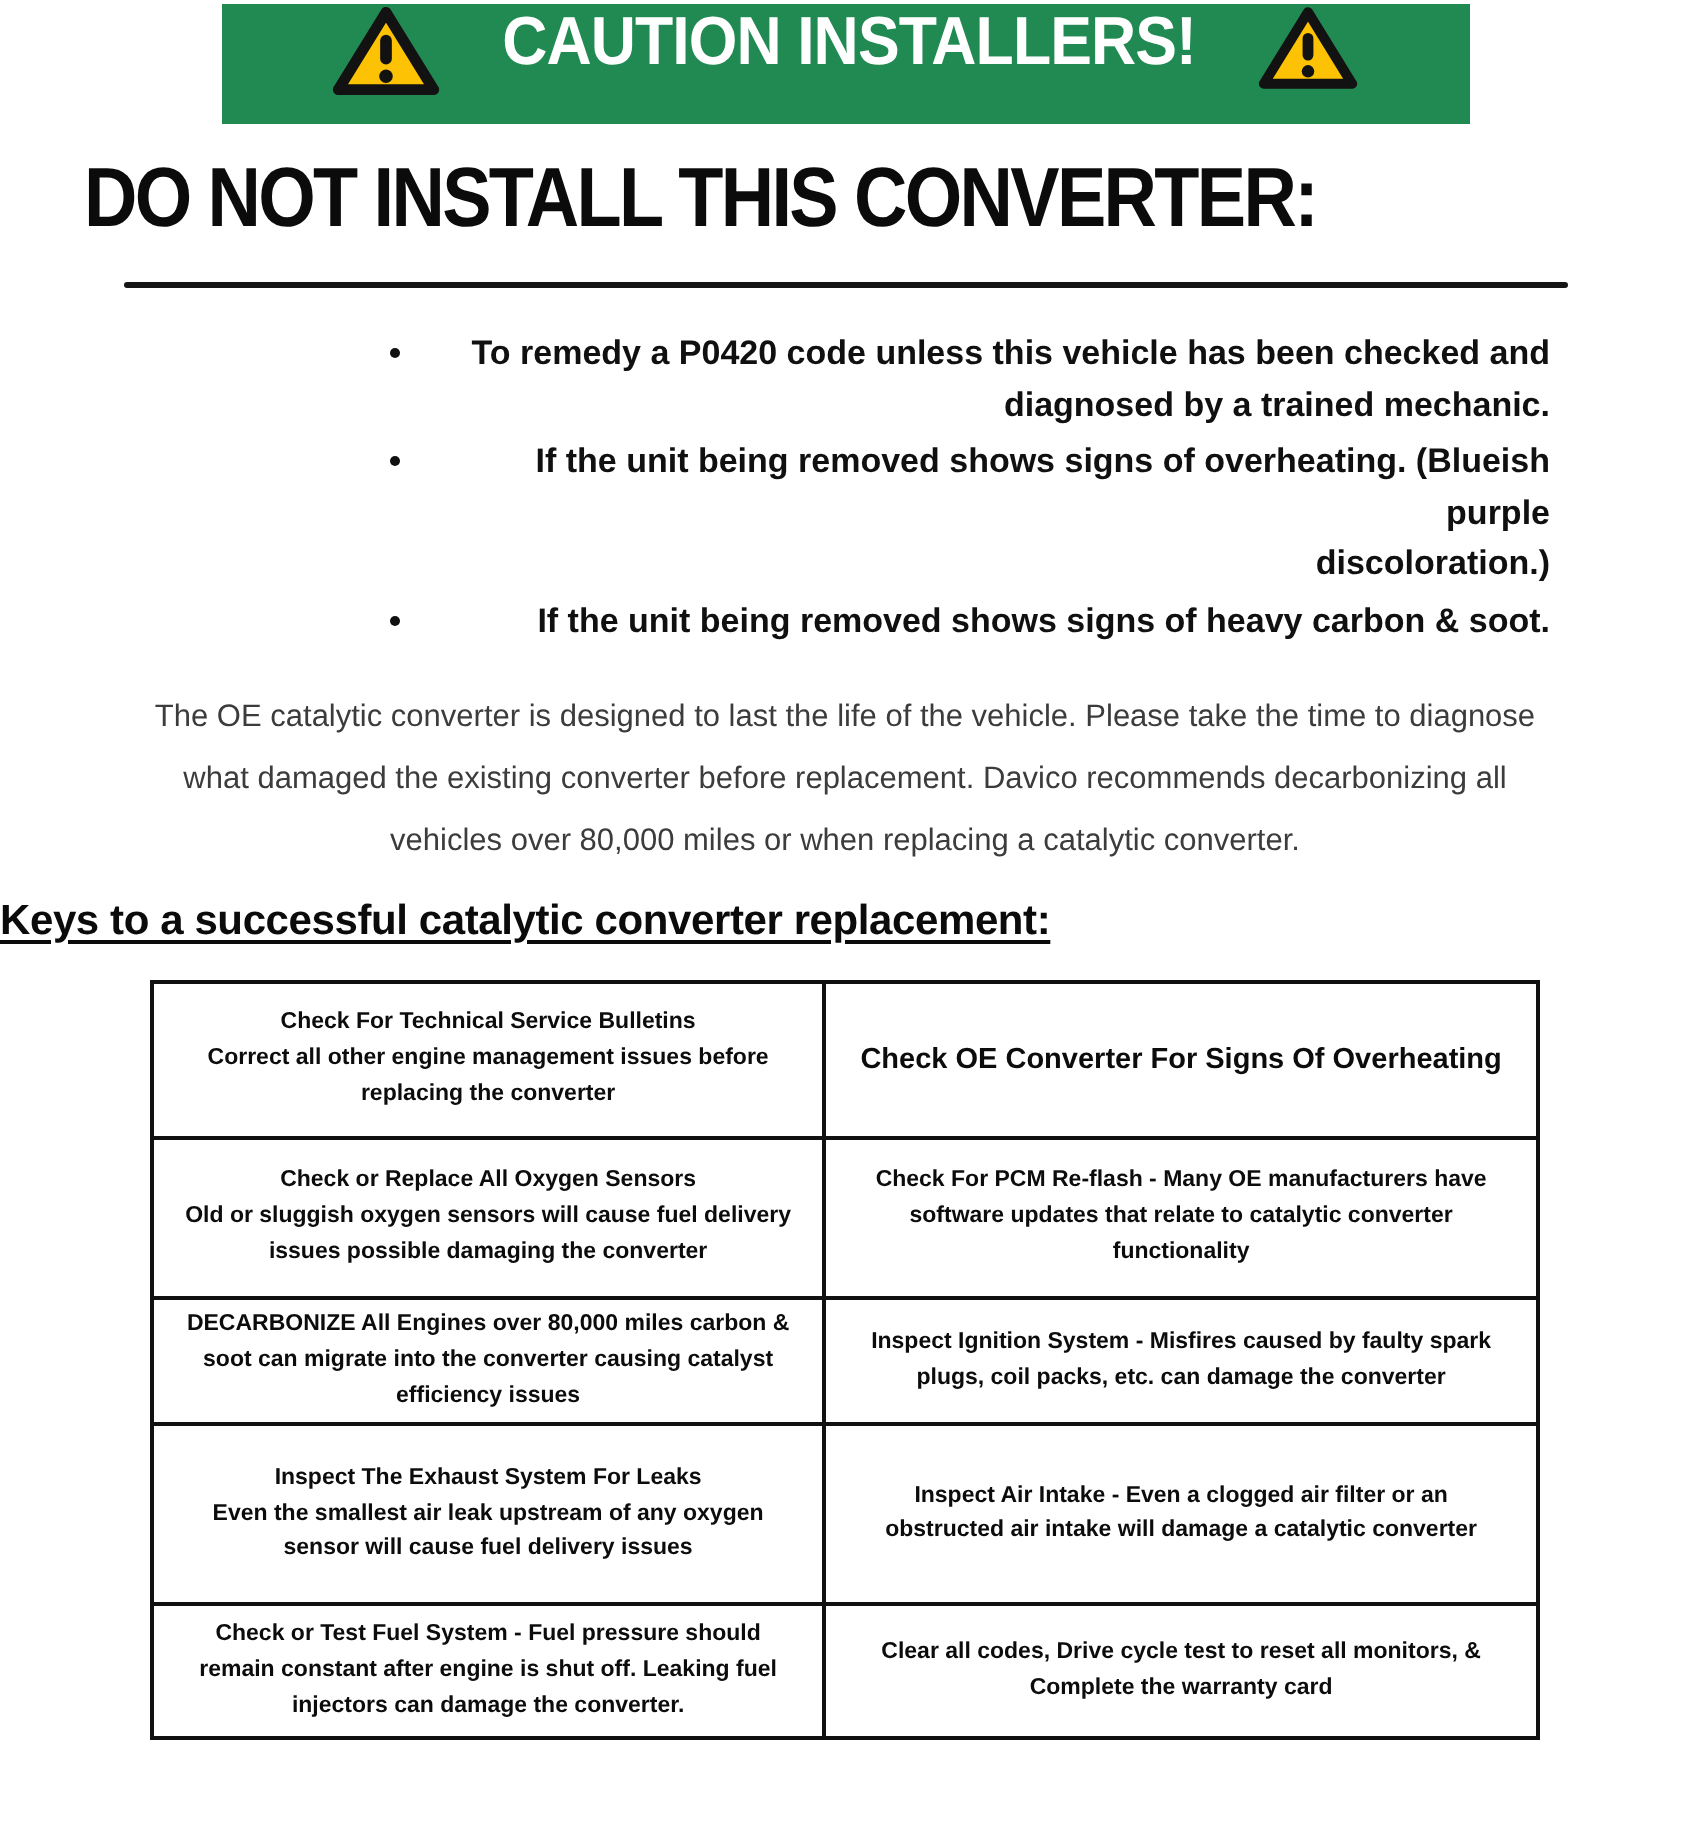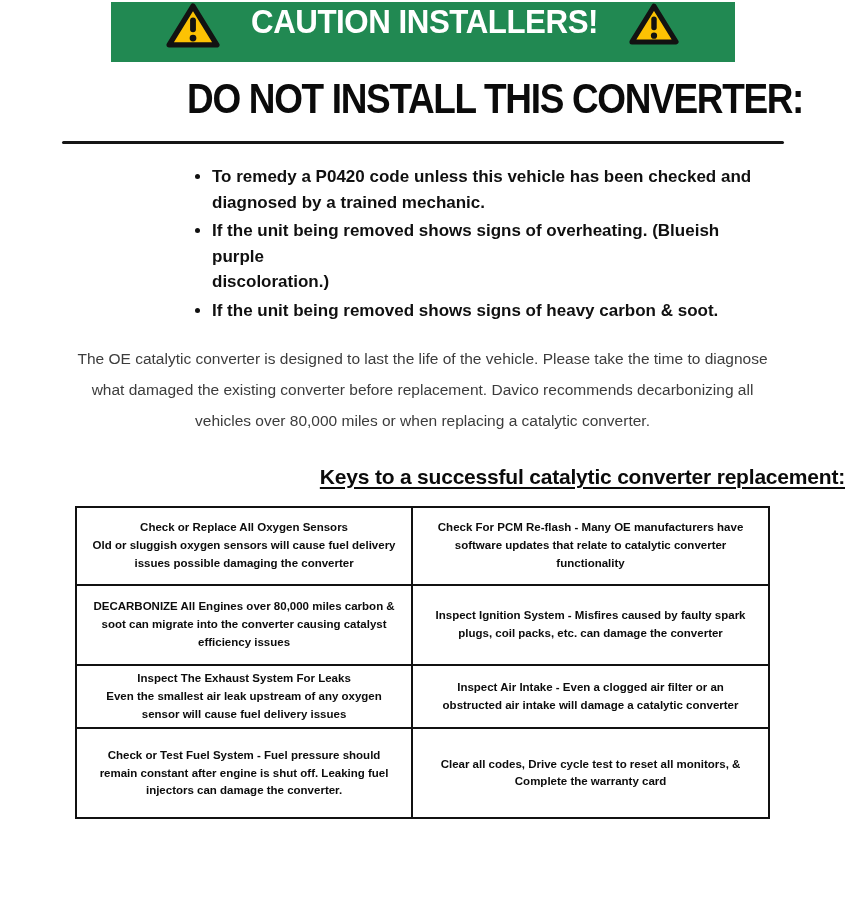--- a/index.html
+++ b/index.html
@@ -33,7 +33,7 @@
   .warn-svg { display: block; }
 
   
-  .headline-row { text-align: right; margin-top: 13px; }
+  .headline-row { text-align: left; margin-top: 13px; }
   .headline {
     display: inline-block;
     font-size: 42px;

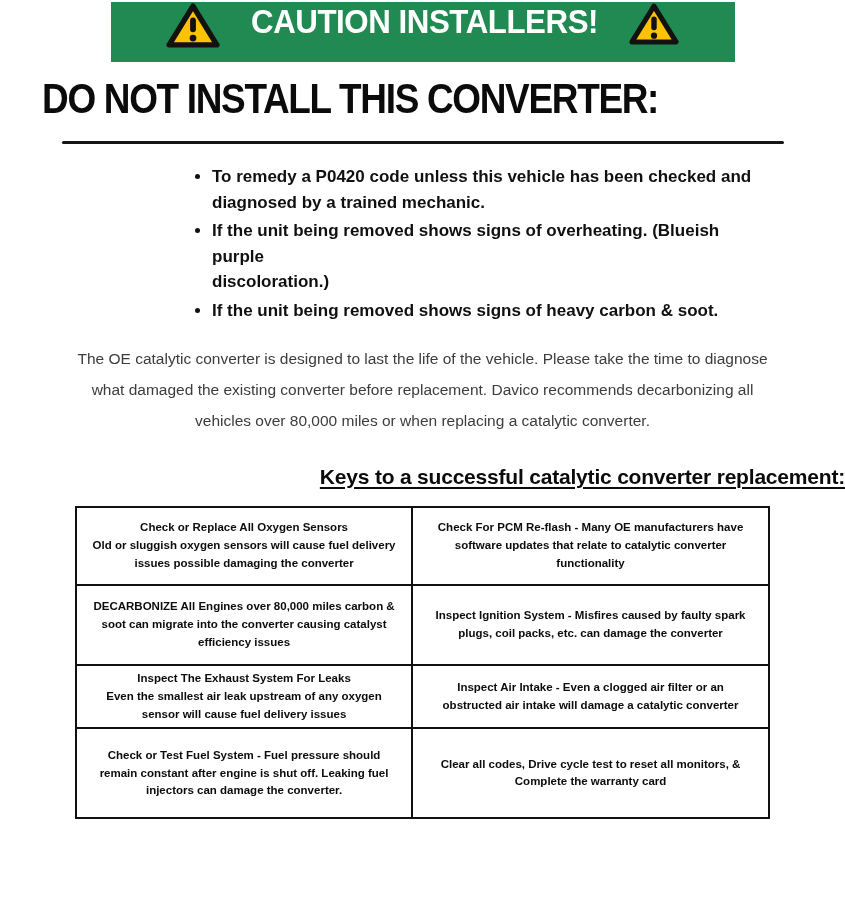--- a/index.html
+++ b/index.html
@@ -67,6 +67,7 @@
     color: #101010;
     white-space: pre-line;
     margin-bottom: 3px;
+    text-align: right;
   }
 
   

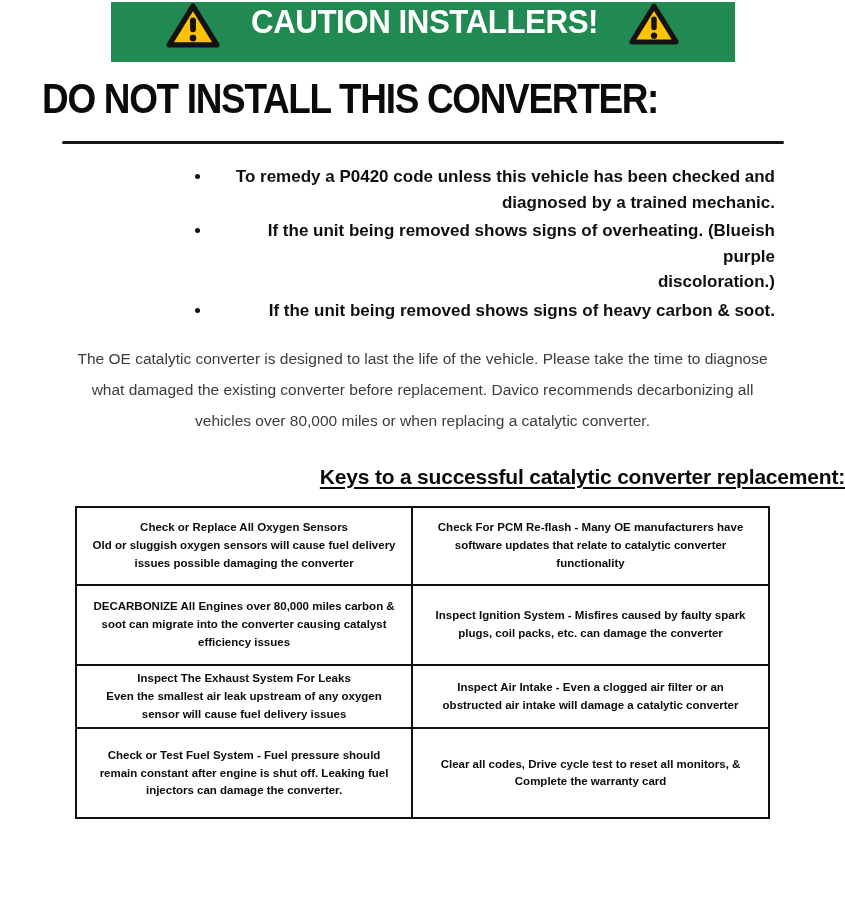--- a/index.html
+++ b/index.html
@@ -83,7 +83,7 @@
   }
 
   
-  .keys-row { text-align: right; margin-top: 29px; }
+  .keys-row { text-align: left; margin-top: 13px; }
   .keys-heading {
     display: inline-block;
     font-size: 21px;

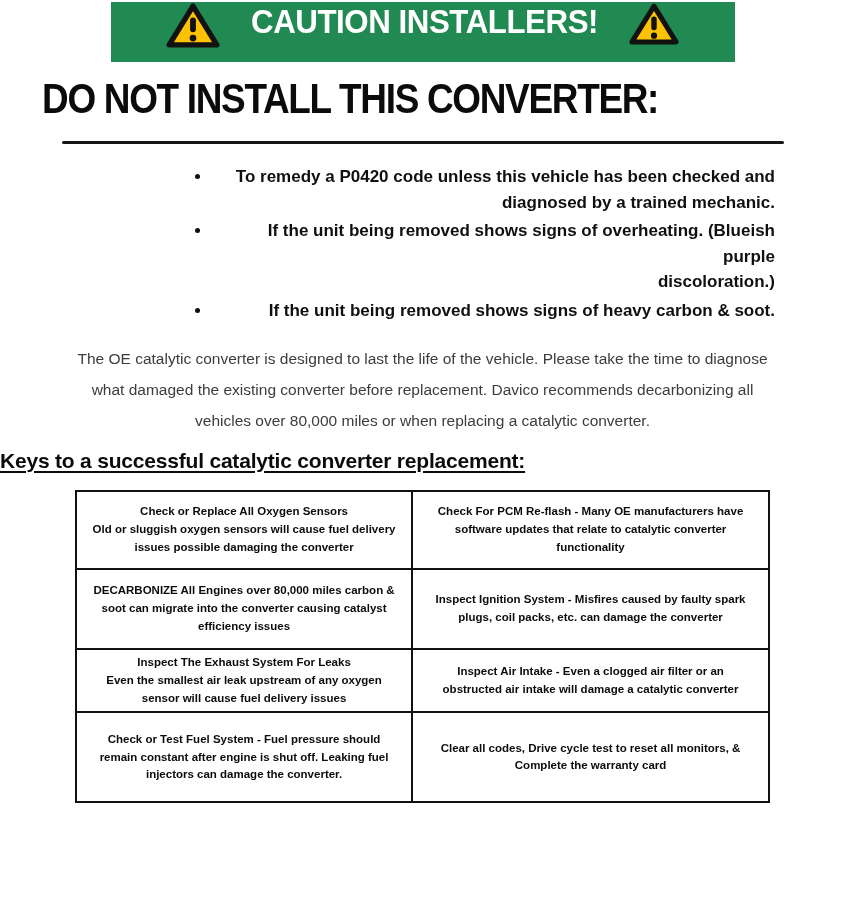--- a/index.html
+++ b/index.html
@@ -175,6 +175,12 @@
     </colgroup>
   <tbody>
     <tr>
+      <td>Check For Technical Service Bulletins
+Correct all other engine management issues before
+replacing the converter</td>
+      <td class="cell-large">Check OE Converter For Signs Of Overheating</td>
+    </tr>
+    <tr>
       <td>Check or Replace All Oxygen Sensors
 Old or sluggish oxygen sensors will cause fuel delivery
 issues possible damaging the converter</td>

